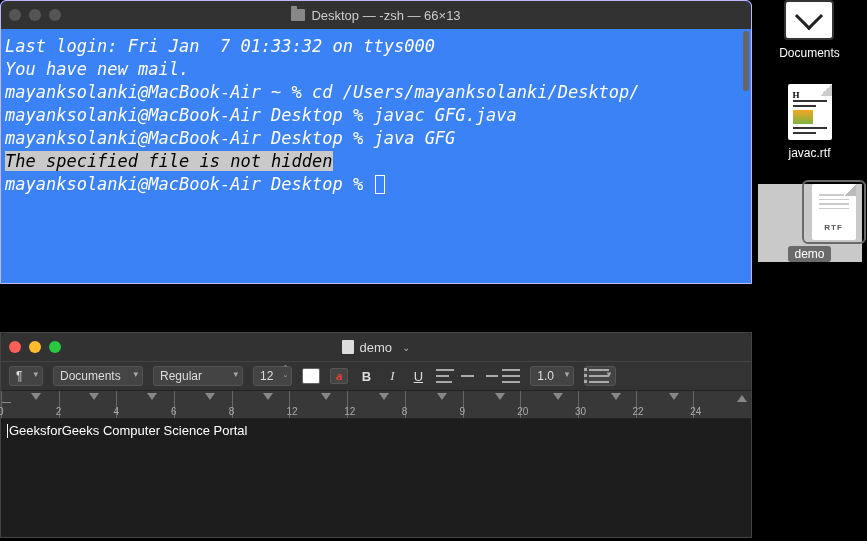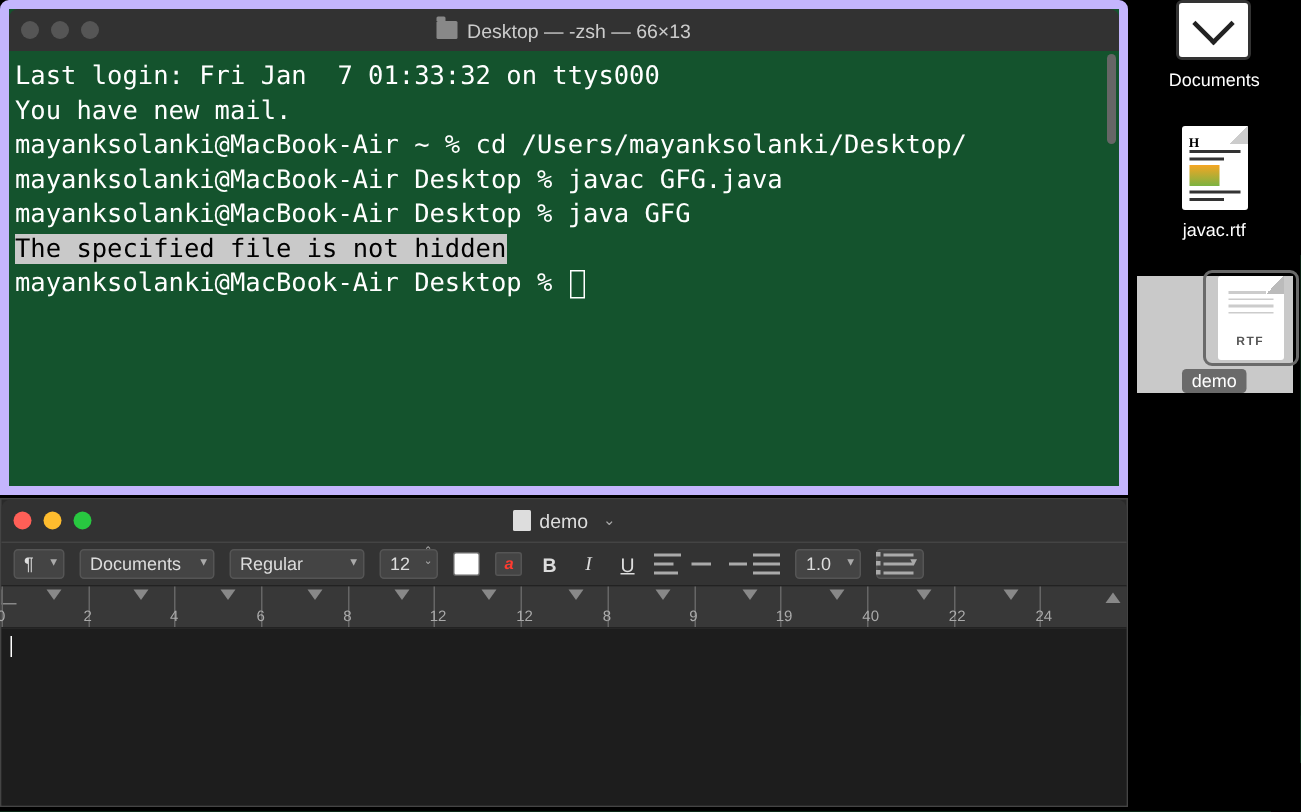--- a/index.html
+++ b/index.html
@@ -18,9 +18,9 @@
     position: absolute;
     left: 0; top: 0;
     width: 752px;
-    height: 330px;
-    background: #14532d;
-    border: 6px solid #c4b5fd;
+    height: 284px;
+    background: #3b82f6;
+    border: 1px solid #c4b5fd;
     border-radius: 6px 6px 0 0;
   }
   .titlebar {

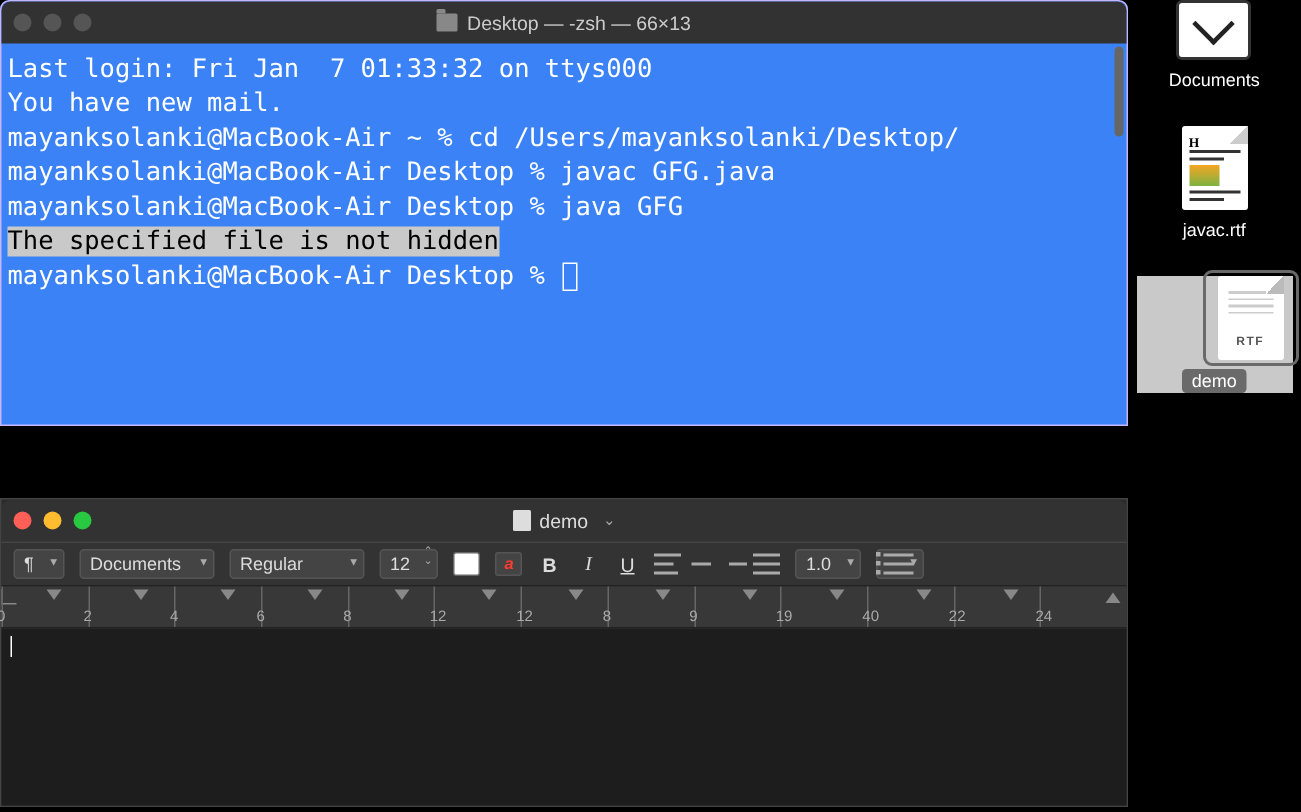--- a/index.html
+++ b/index.html
@@ -74,6 +74,7 @@
     line-height: 23px;
     color: #fff;
     white-space: pre;
+    font-style: italic;
   }
   .term-line { display: block; }
   .selected {

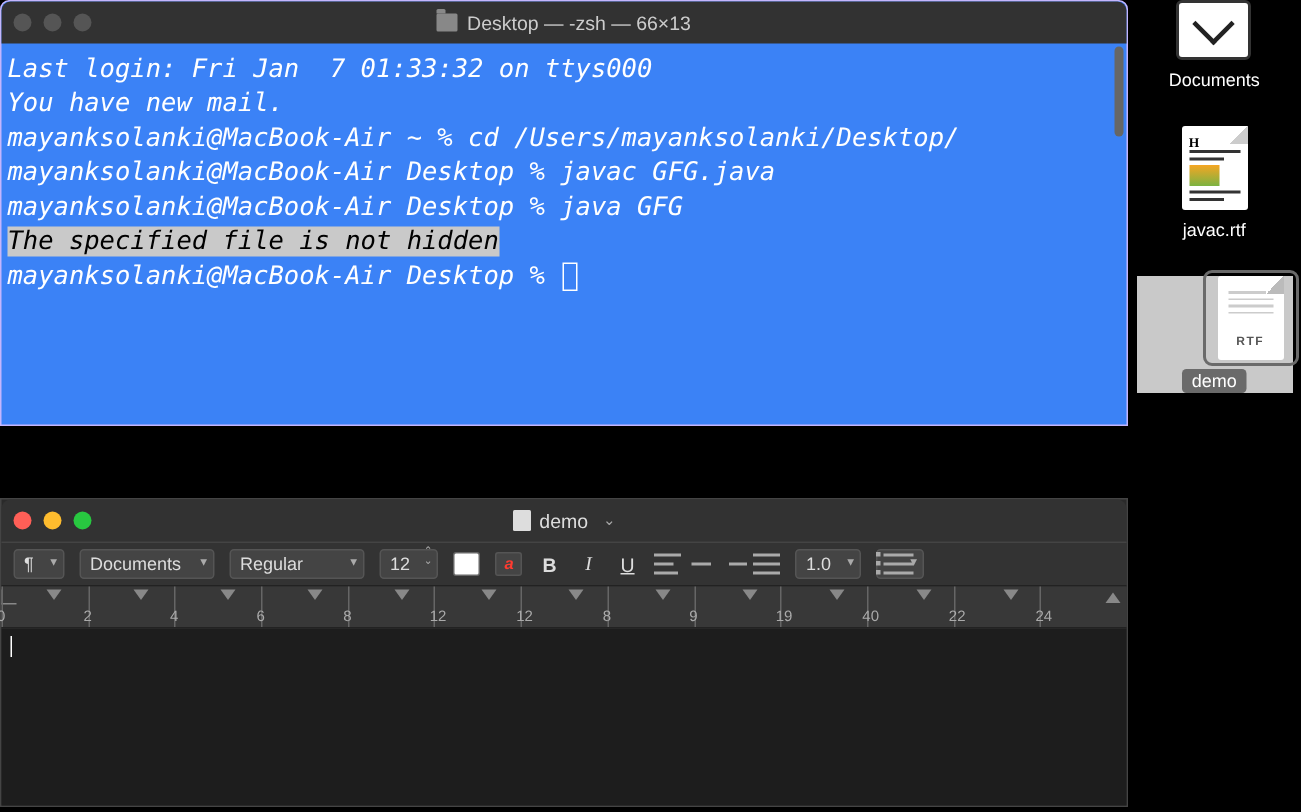--- a/index.html
+++ b/index.html
@@ -520,7 +520,7 @@
           <div class="num">9</div>
         </div>
         <div class="tick">
-          <div class="num">19</div>
+          <div class="num">20</div>
         </div>
         <div class="tick">
           <div class="num">40</div>

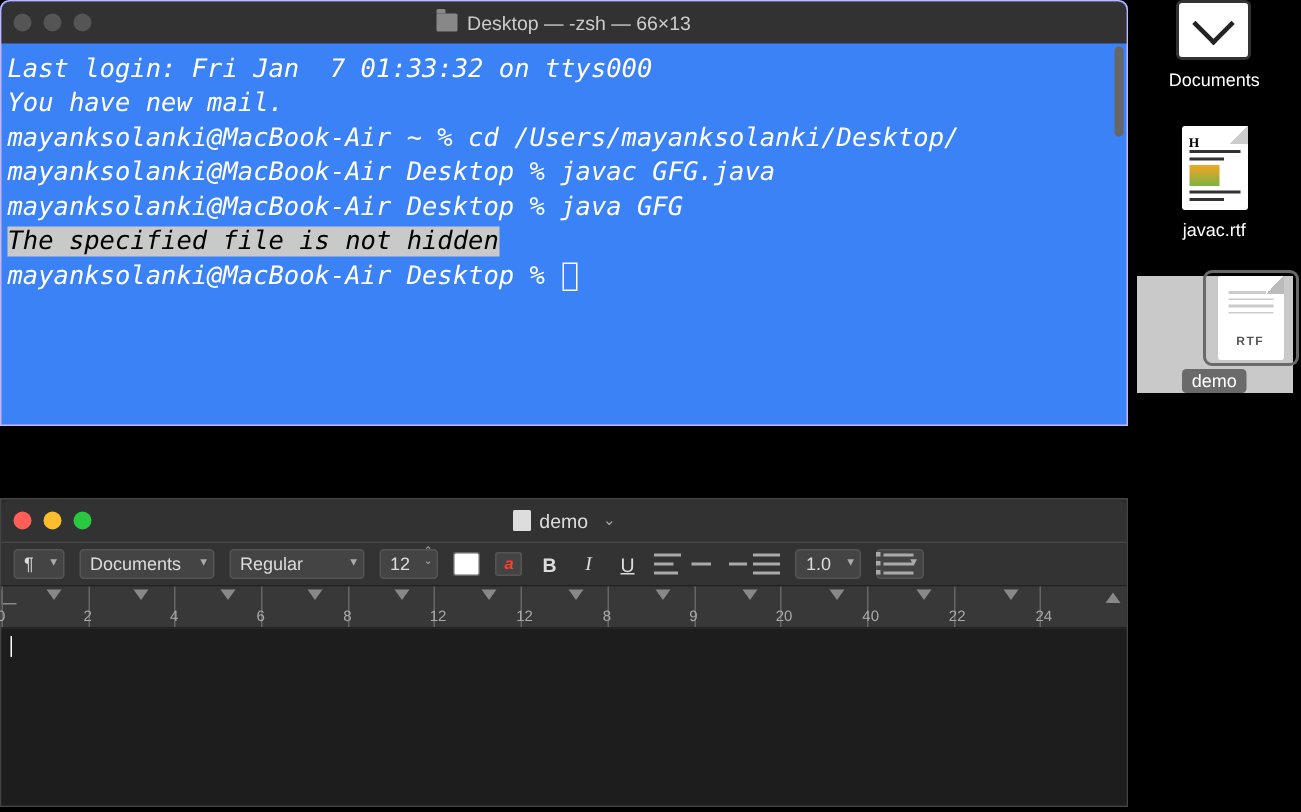--- a/index.html
+++ b/index.html
@@ -523,7 +523,7 @@
           <div class="num">20</div>
         </div>
         <div class="tick">
-          <div class="num">40</div>
+          <div class="num">30</div>
         </div>
         <div class="tick">
           <div class="num">22</div>

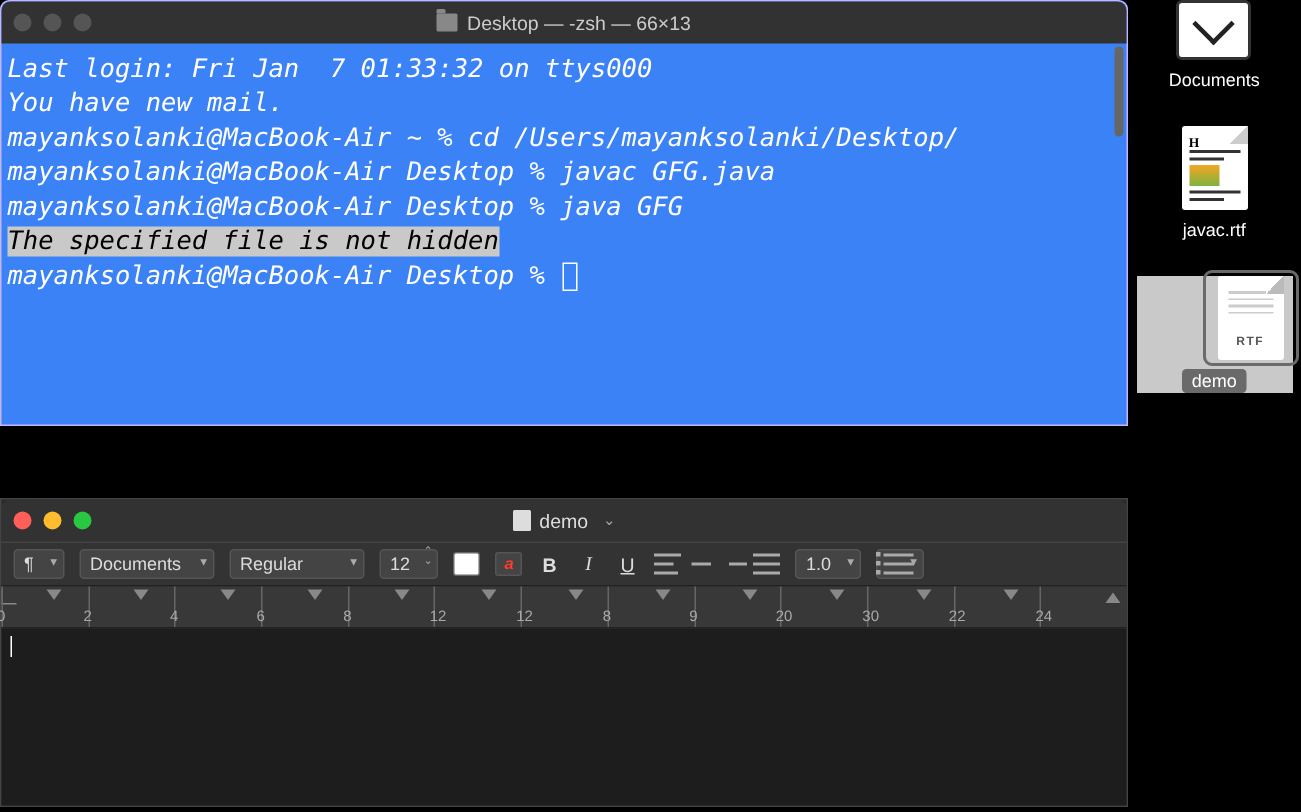--- a/index.html
+++ b/index.html
@@ -548,7 +548,7 @@
     </div>
 
   <div class="te-body">
-    <span class="text-cursor"></span>
+    <span class="text-cursor"></span><span>GeeksforGeeks Computer Science Portal</span>
   </div>
 </div>
 

